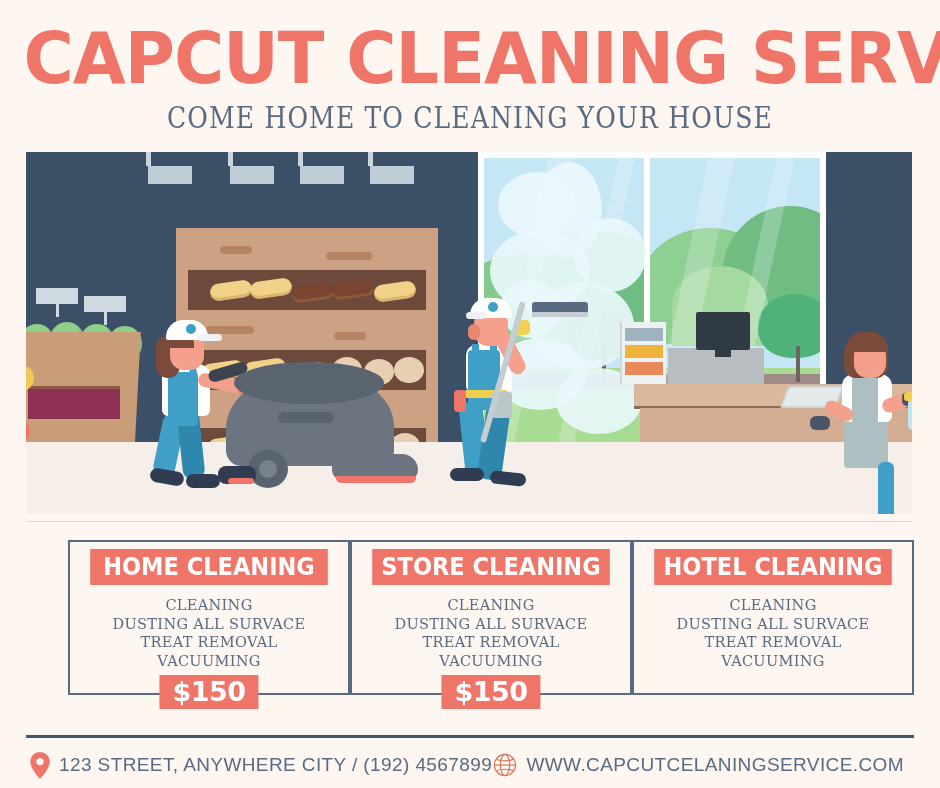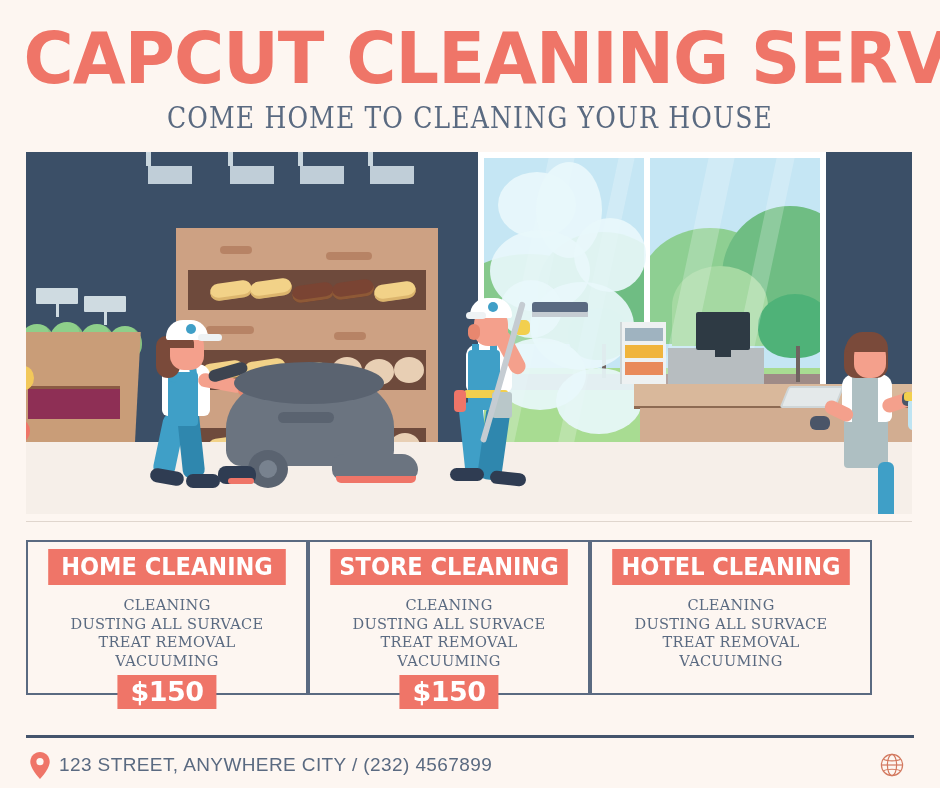--- a/index.html
+++ b/index.html
@@ -355,7 +355,7 @@
     left: 26px; top: 540px;
     width: 888px; height: 170px;
     display: flex;
-    justify-content: flex-start;
+    justify-content: flex-end;
   }
   .card {
     position: relative;

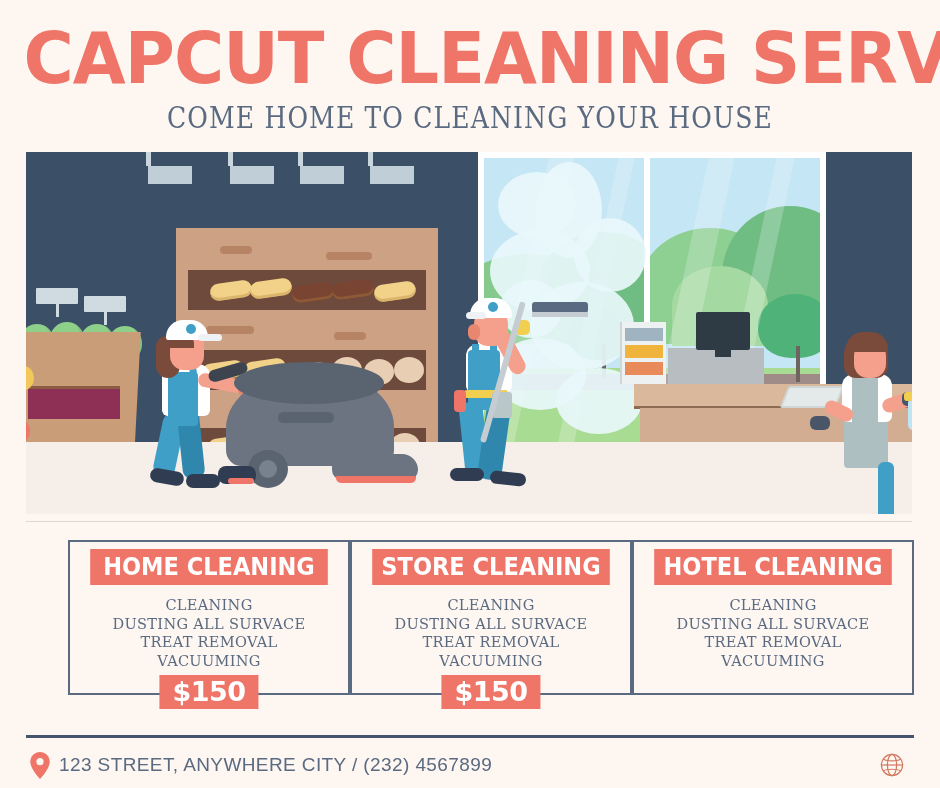--- a/index.html
+++ b/index.html
@@ -705,7 +705,7 @@
         <path d="M10 0C4.6 0 0.3 4.3 0.3 9.7C0.3 17 10 27 10 27S19.7 17 19.7 9.7C19.7 4.3 15.4 0 10 0Z" fill="#ef7568"></path>
         <circle cx="10" cy="9.6" r="3.6" fill="#fdf6f1"></circle>
       </svg>
-      <span>123 STREET, ANYWHERE CITY / (232) 4567899</span>
+      <span>123 STREET, ANYWHERE CITY / (192) 4567899</span>
     </div>
 
     <div class="foot-item foot-right">

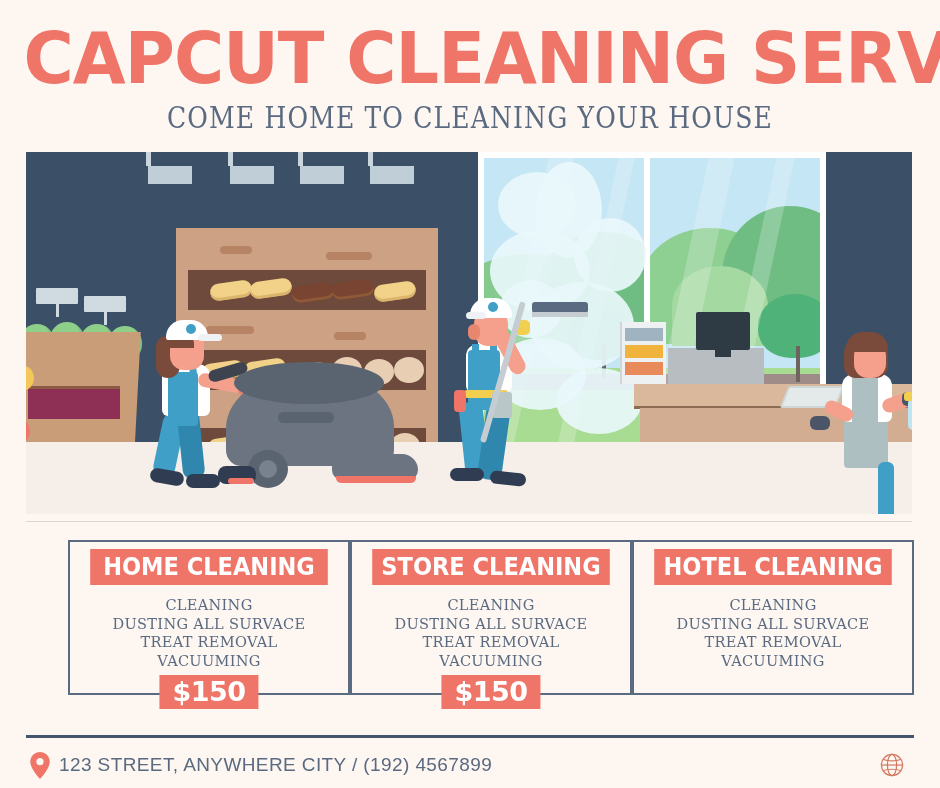--- a/index.html
+++ b/index.html
@@ -716,6 +716,7 @@
         <path d="M3.6 6.2 C7 8.3 17 8.3 20.4 6.2"></path>
         <path d="M3.6 17.8 C7 15.7 17 15.7 20.4 17.8"></path>
       </svg>
+      <span>WWW.CAPCUTCELANINGSERVICE.COM</span>
     </div>
 
   </div>

